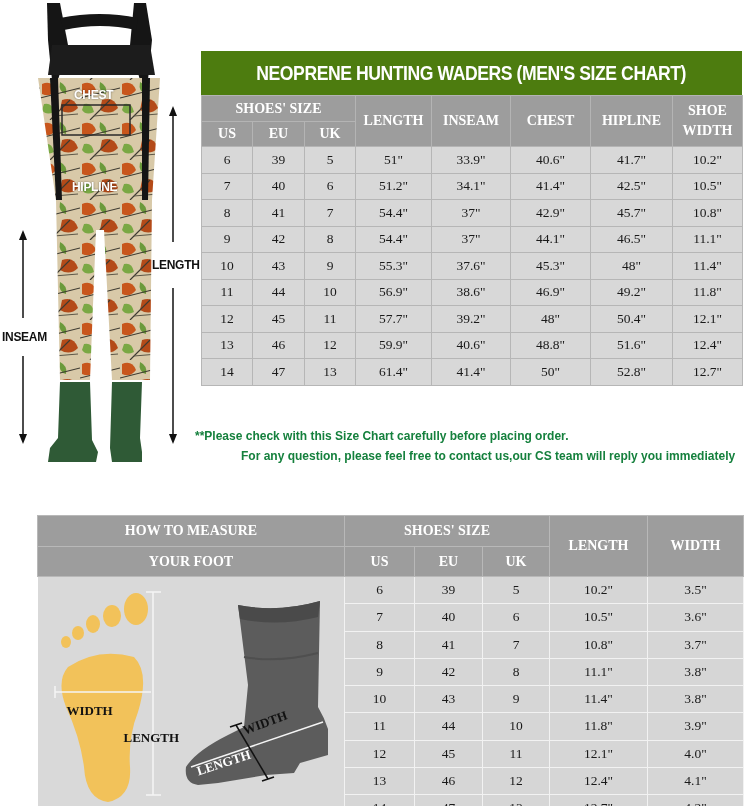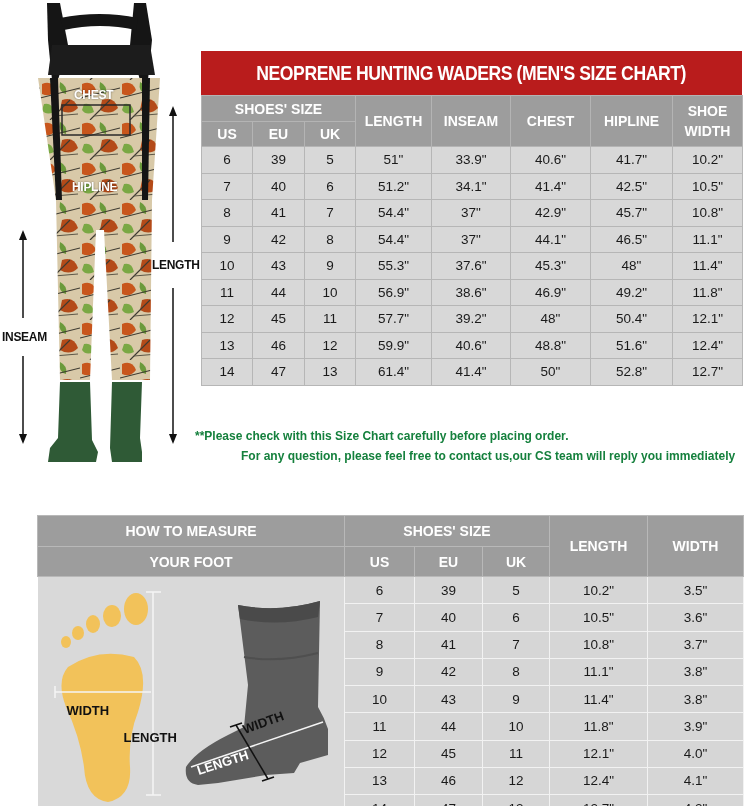--- a/index.html
+++ b/index.html
@@ -15,7 +15,7 @@
 
   
   .top-table { position: absolute; left: 201px; top: 51px; width: 541px; }
-  .top-title { height: 44px; background: #b91c1c; color: #fff; font-weight: bold; font-size: 20px;
+  .top-title { height: 44px; background: #4d7c0f; color: #fff; font-weight: bold; font-size: 20px;
                display: flex; align-items: center; justify-content: center; letter-spacing: -0.5px;
                font-family: "Liberation Sans Narrow", "Liberation Sans", sans-serif; transform-origin: center; }
   .top-title span { display: inline-block; transform: scaleX(0.88); white-space: nowrap; }

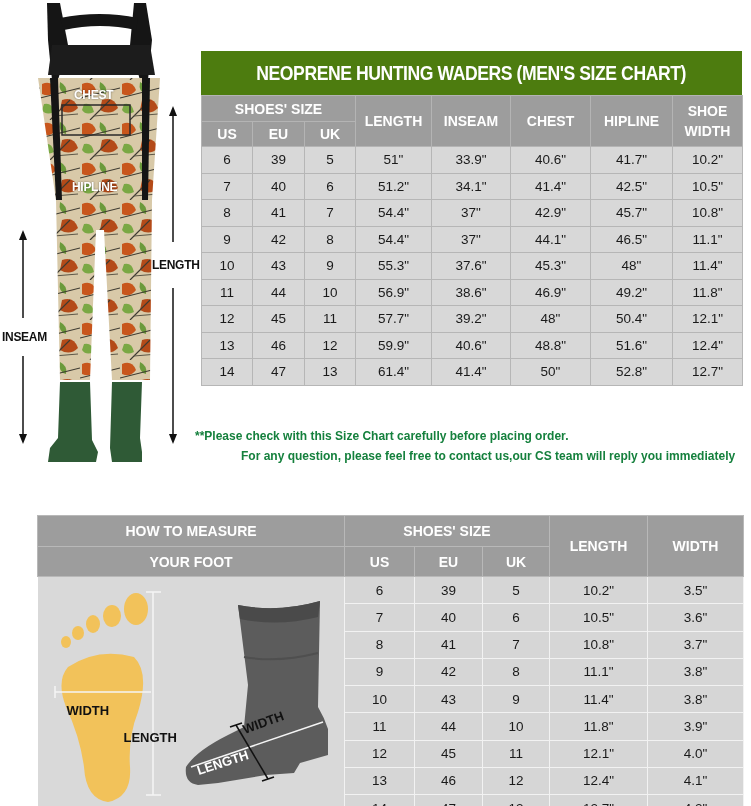--- a/index.html
+++ b/index.html
@@ -19,7 +19,7 @@
                display: flex; align-items: center; justify-content: center; letter-spacing: -0.5px;
                font-family: "Liberation Sans Narrow", "Liberation Sans", sans-serif; transform-origin: center; }
   .top-title span { display: inline-block; transform: scaleX(0.88); white-space: nowrap; }
-  table { border-collapse: collapse; width: 100%; table-layout: fixed; }
+  table { border-collapse: collapse; width: 100%; table-layout: fixed; font-family: Liberation Serif, serif; }
   .top-grid th { background: #9d9d9d; color: #fff; font-weight: bold; font-size: 14px; border: 1px solid #b4b4b4; padding: 0; }
   .top-grid td { background: #d8d8d8; font-size: 13.5px; text-align: center; border: 1px solid #b6b6b6; height: 26.5px; color: #1a1a1a; }
   .top-grid .h1 { height: 26px; }

